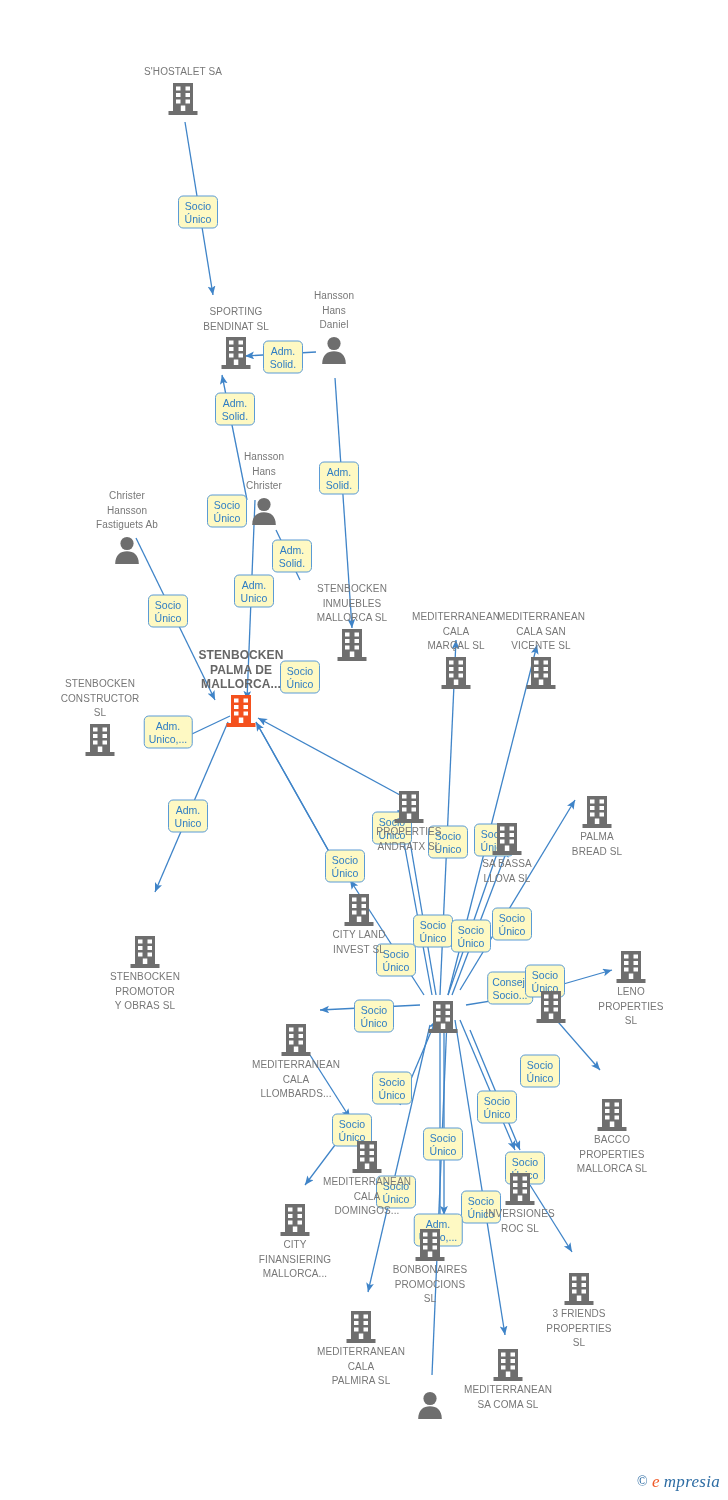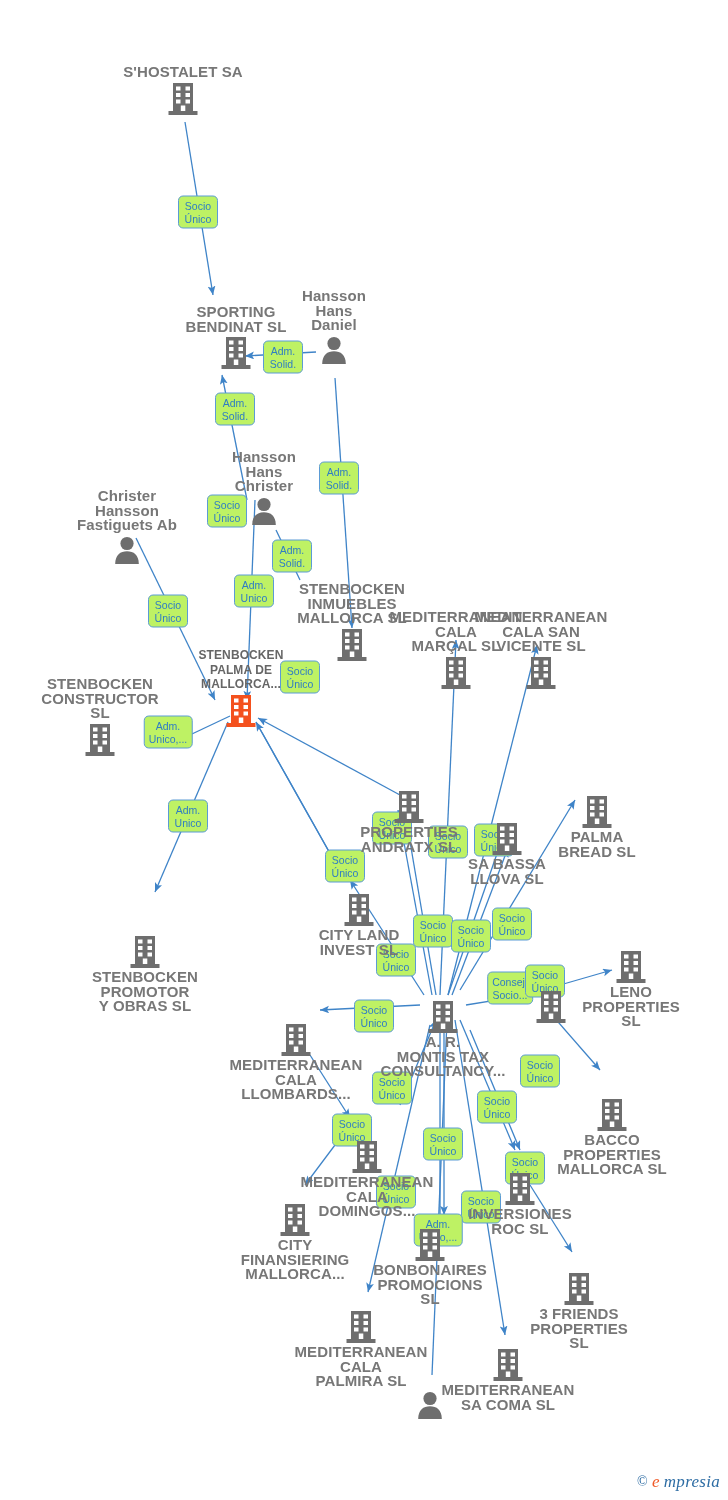--- a/index.html
+++ b/index.html
@@ -28,12 +28,12 @@
     width: 140px;
   }
   .node .nlabel {
-    font-size: 15px;
+    font-size: 10px;
     line-height: 14.5px;
     color: #777777;
     letter-spacing: 0.1px;
     white-space: pre-line;
-    font-weight: bold;
+    font-weight: normal;
   }
   .node.focus .nlabel {
     color: #666666;

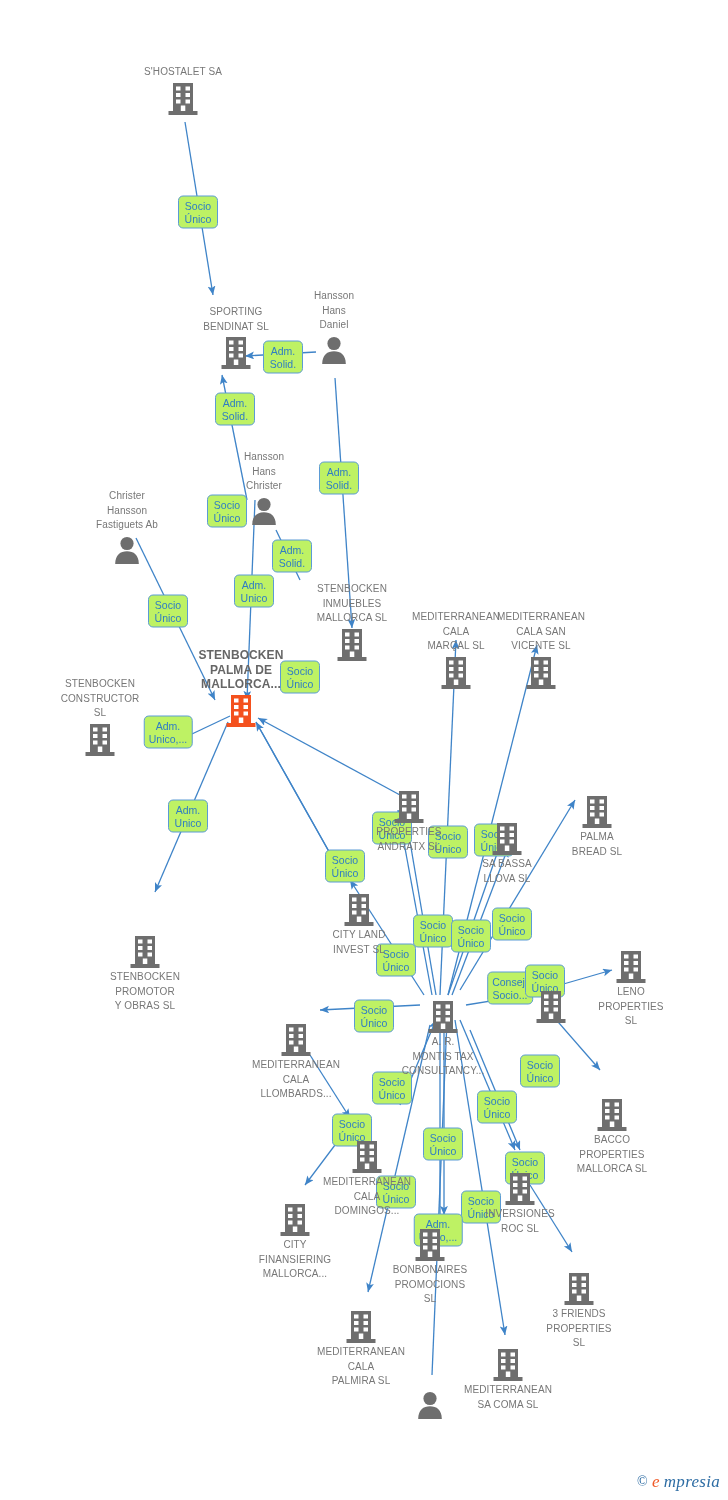--- a/index.html
+++ b/index.html
@@ -51,7 +51,7 @@
   .reltag {
     position: absolute;
     transform: translate(-50%, -50%);
-    background: #bef264;
+    background: #fef9c3;
     border: 1.3px solid #5b9bd5;
     border-radius: 5px;
     color: #2f7dc4;

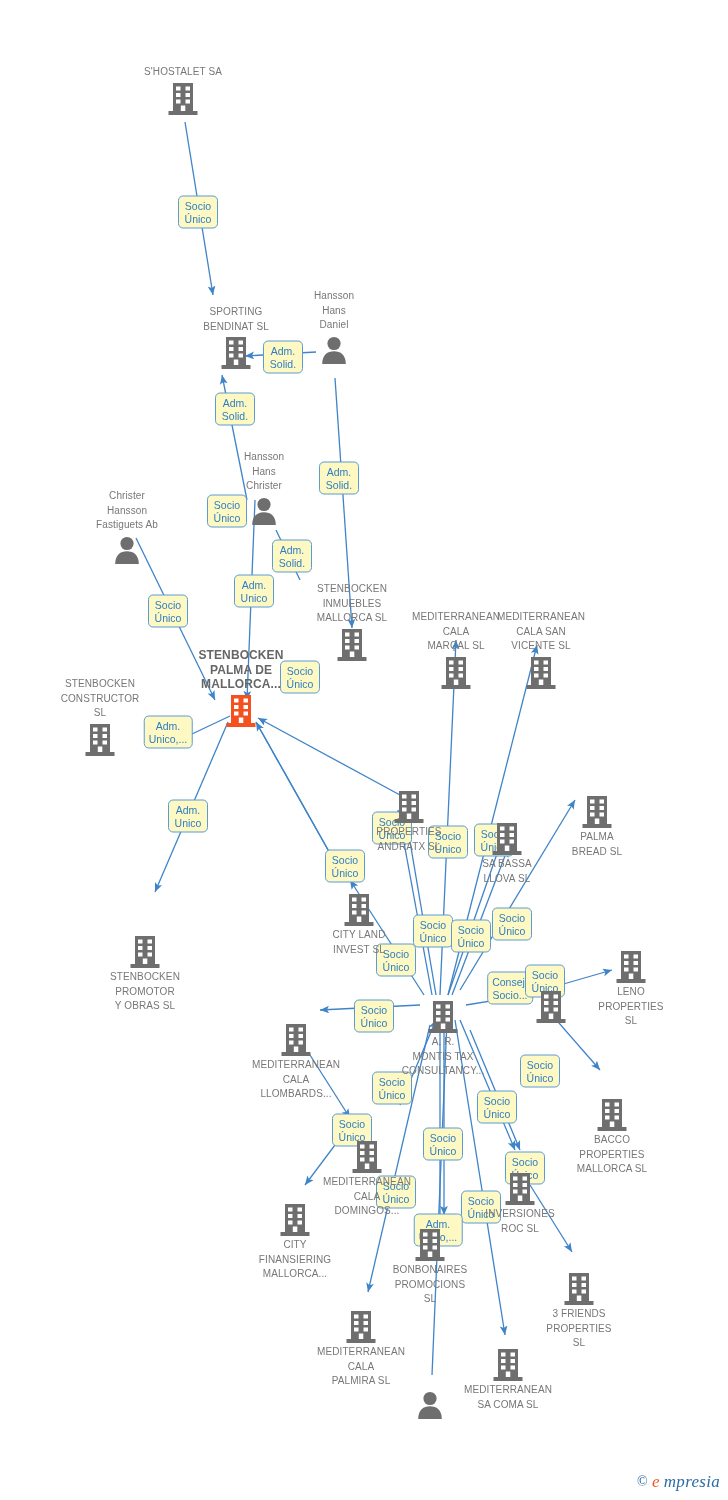--- a/index.html
+++ b/index.html
@@ -421,9 +421,6 @@
             <rect x="17.5" y="17.5" width="4.5" height="4" fill="#ffffff"></rect>
             <rect x="12.8" y="23.5" width="4.5" height="5.5" fill="#ffffff"></rect>
           </svg></span>
-        <div class="nlabel">A.  R.
-MONTIS TAX
-CONSULTANCY...</div>
       </div>
       <div class="node below" style="left: 551px; top: 990px;">
         <span class="glyph"><svg width="30" height="34" viewBox="0 0 30 34" xmlns="http://www.w3.org/2000/svg">

